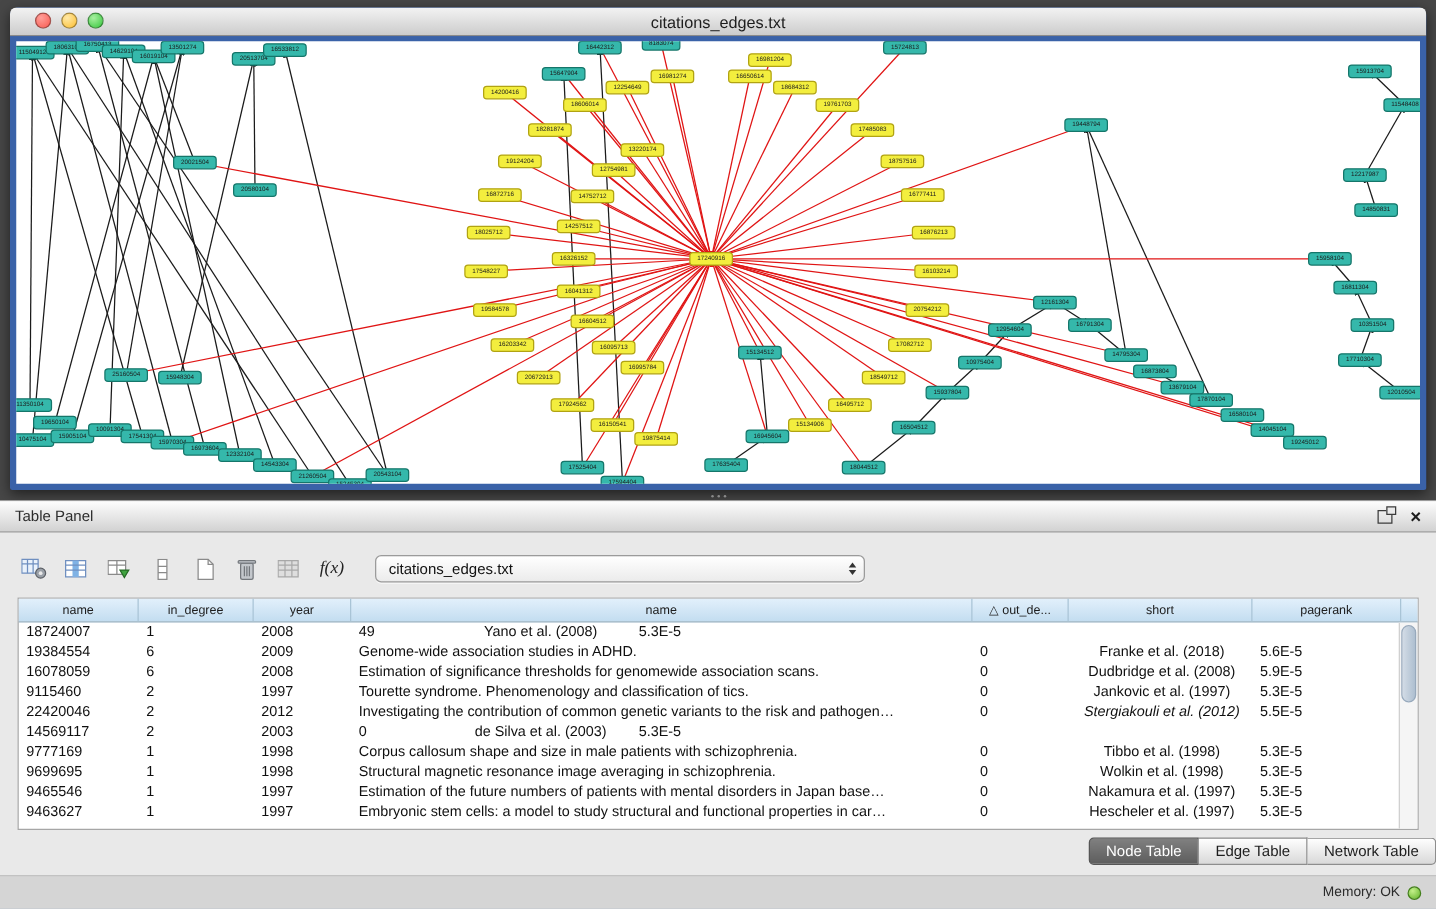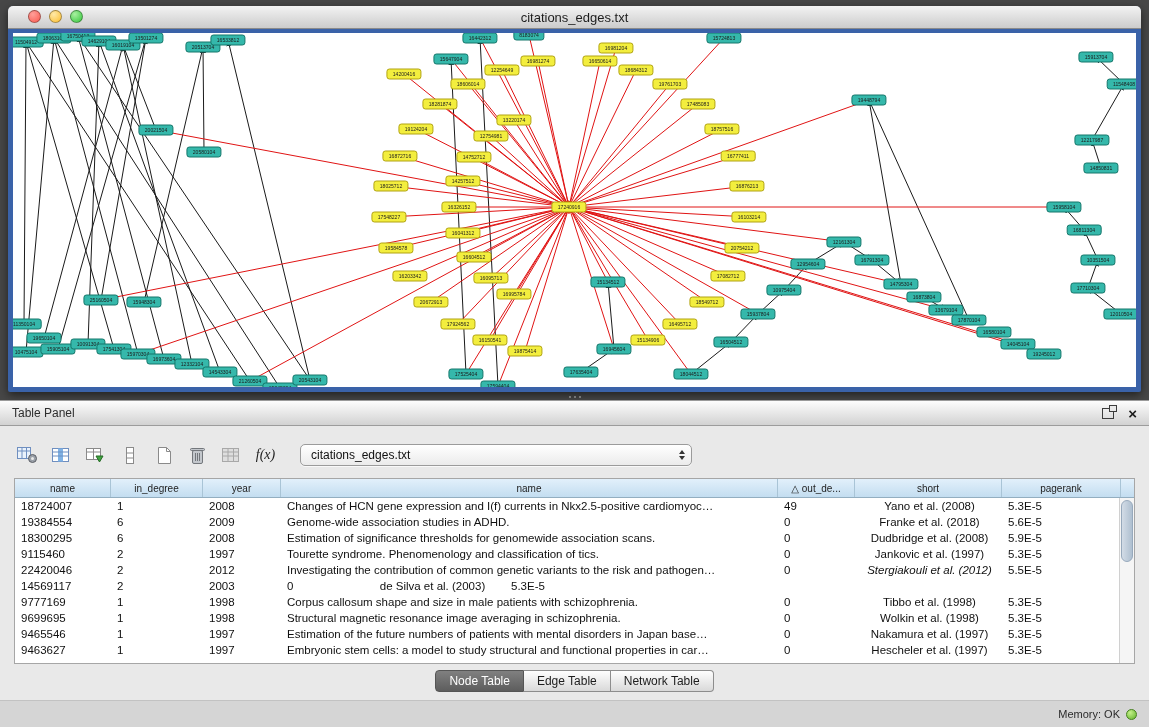--- a/index.html
+++ b/index.html
@@ -619,7 +619,6 @@
           <div class="td a-left" style="width: 96px;">18724007</div>
           <div class="td a-left" style="width: 92px;">1</div>
           <div class="td a-left" style="width: 78px;">2008</div>
-          <div class="td a-left" style="width: 497px;">Changes of HCN gene expression and I(f) currents in Nkx2.5-positive cardiomyoc…</div>
           <div class="td a-left" style="width: 77px;">49</div>
           <div class="td a-center" style="width: 147px;">Yano et al. (2008)</div>
           <div class="td a-left" style="width: 119px;">5.3E-5</div>

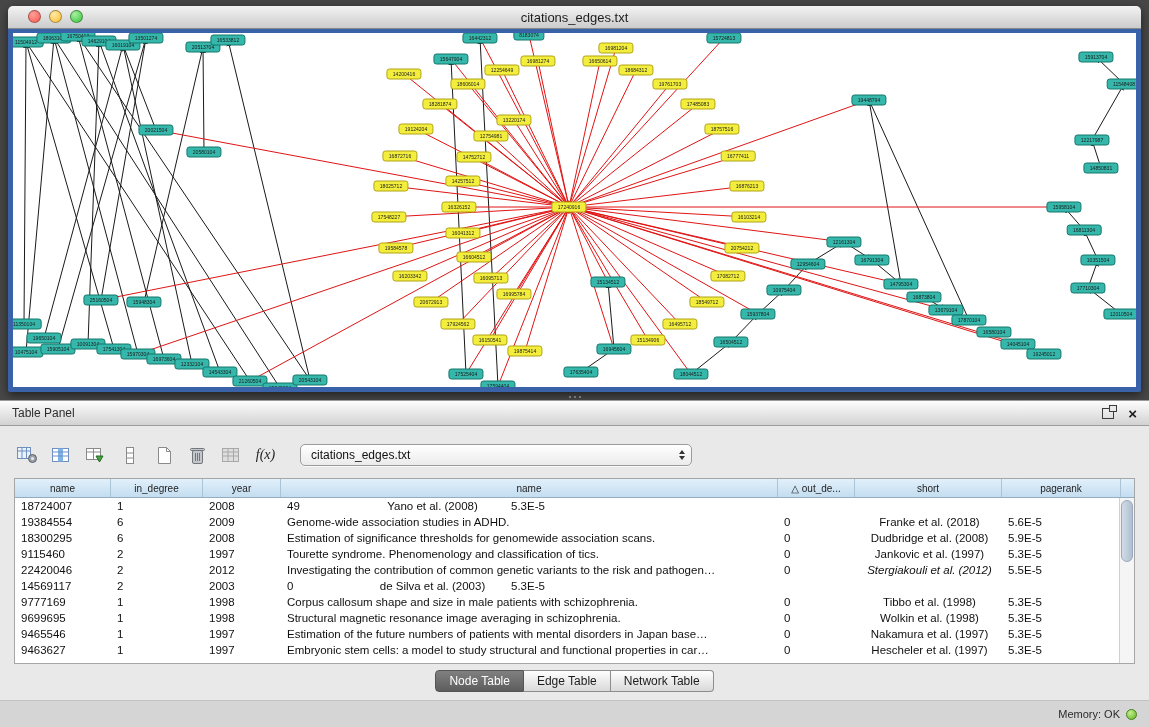--- a/index.html
+++ b/index.html
@@ -633,7 +633,7 @@
           <div class="td a-left" style="width: 119px;">5.6E-5</div>
         </div>
         <div class="tr">
-          <div class="td a-left" style="width: 96px;">18300295</div>
+          <div class="td a-left" style="width: 96px;">16078059</div>
           <div class="td a-left" style="width: 92px;">6</div>
           <div class="td a-left" style="width: 78px;">2008</div>
           <div class="td a-left" style="width: 497px;">Estimation of significance thresholds for genomewide association scans.</div>

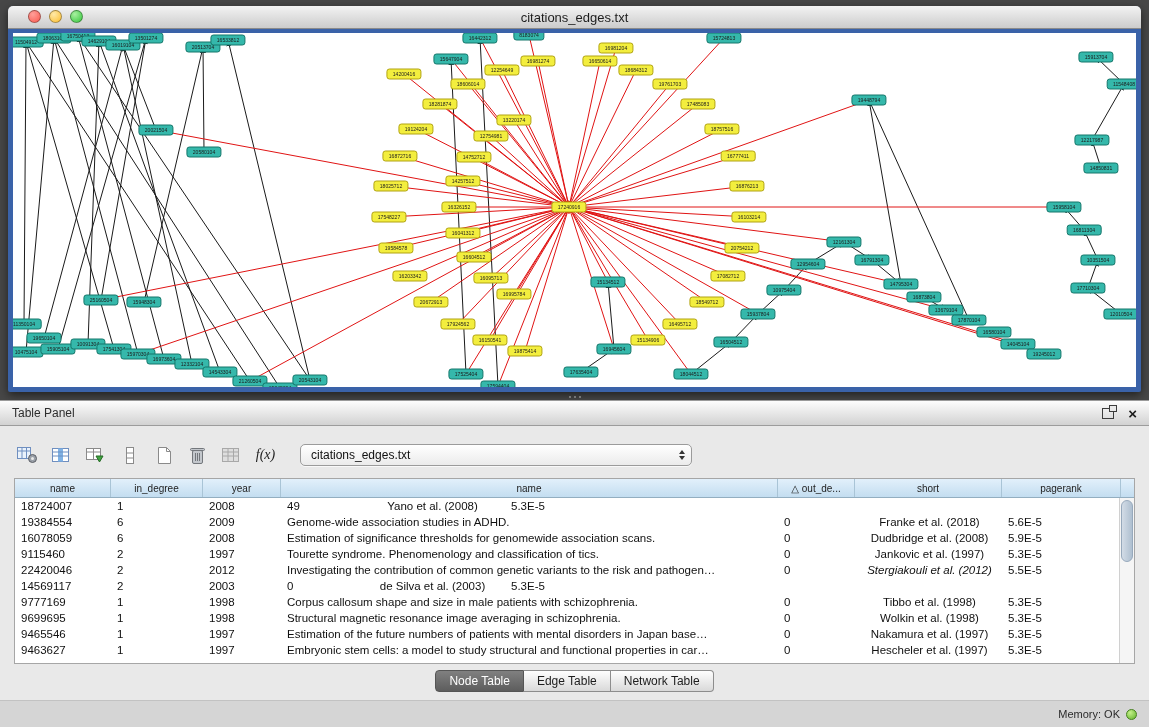--- a/index.html
+++ b/index.html
@@ -78,7 +78,7 @@
   .vthumb{position:absolute;left:1px;right:1px;top:2px;height:62px;border-radius:7px;
           background:linear-gradient(90deg,#d3dce6,#aebfd0);border:1px solid #97a9bc;box-sizing:border-box;}
 
-  .tabs{display:flex;justify-content:center;margin-top:6px;}
+  .tabs{display:flex;justify-content:flex-end;margin-top:6px;}
   .tab{height:20px;padding:0 13px;display:flex;align-items:center;font-size:12px;
        border:1px solid #8d8d8d;border-left-width:0;color:#1d1d1d;
        background:linear-gradient(#fefefe,#d9d9d9);}

